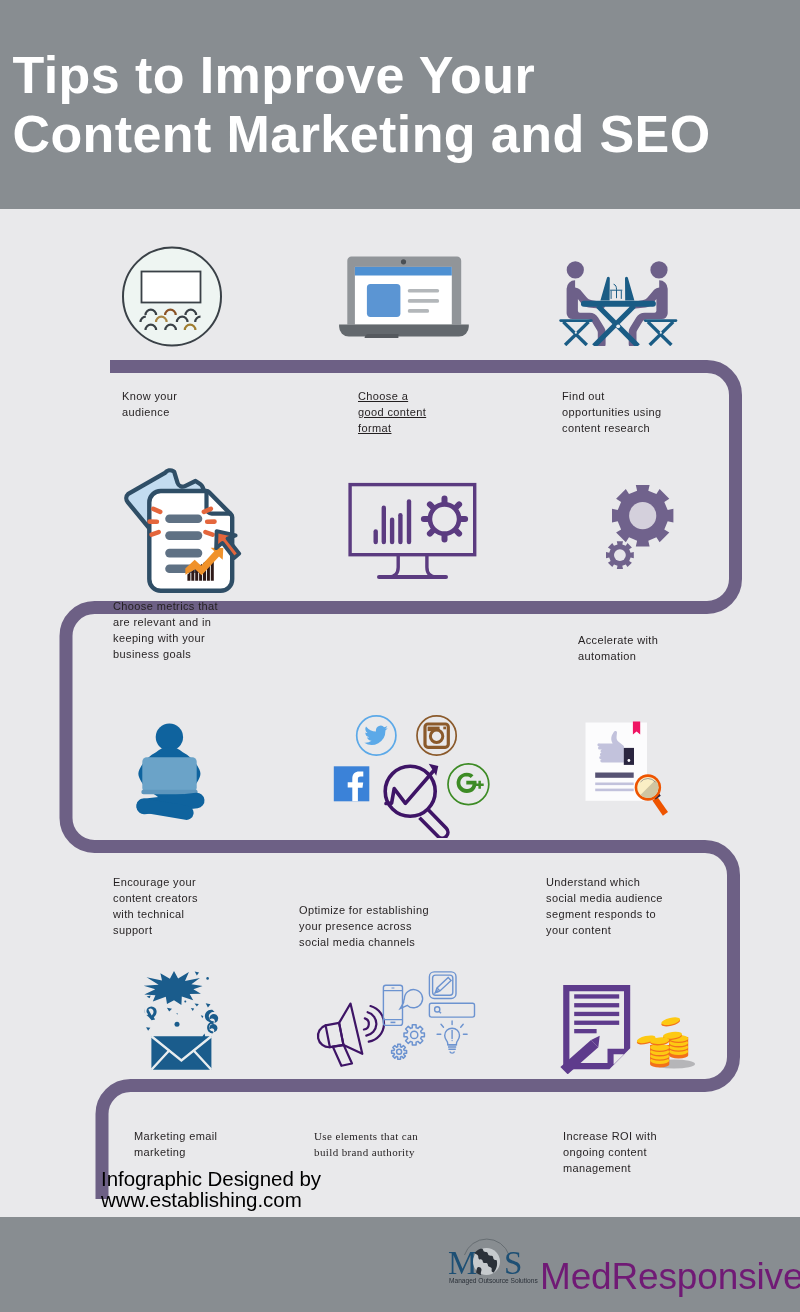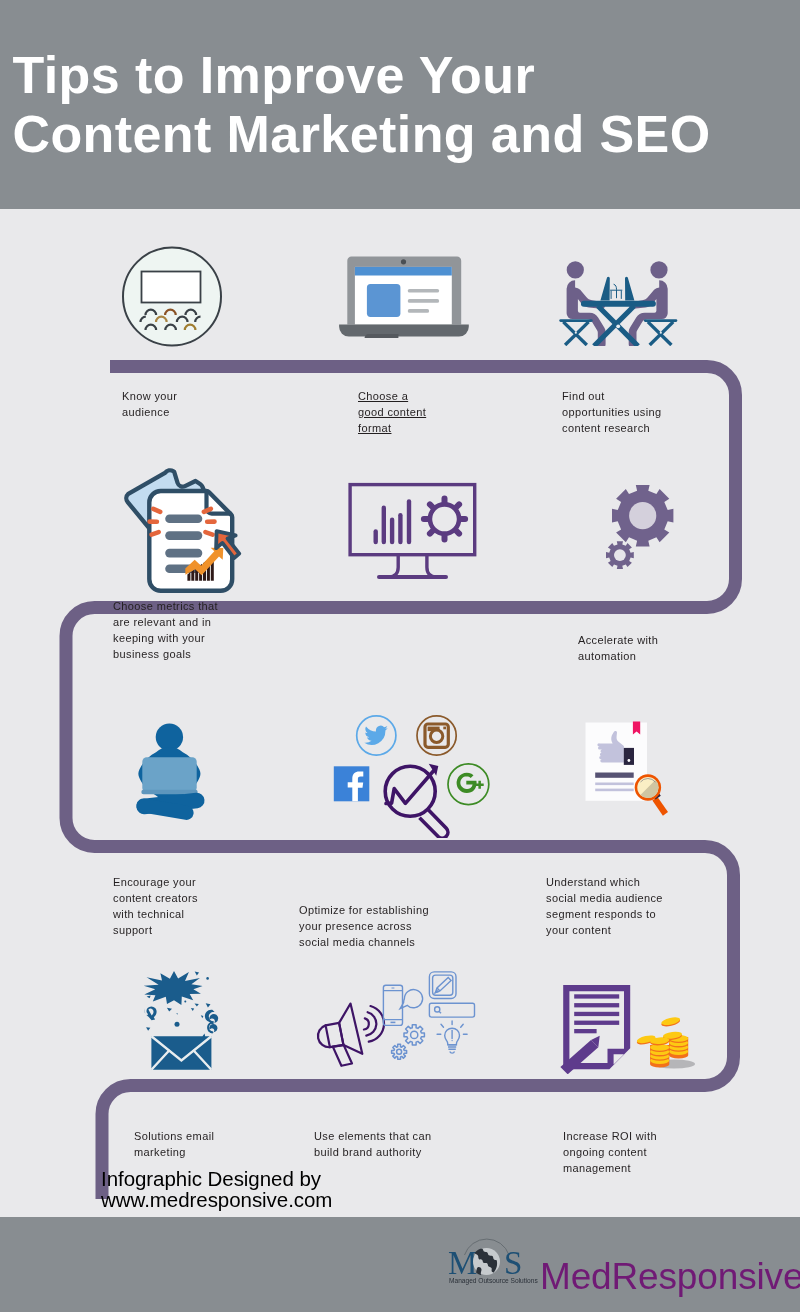--- a/index.html
+++ b/index.html
@@ -364,7 +364,7 @@
     </g>
   </svg>
 
-  <div class="cap" style="left:134px;top:1128px;">Solutions email
+  <div class="cap" style="left:134px;top:1128px;">Marketing email
 marketing</div>
 
   <svg class="icon" style="left:313px;top:968px;width:168px;height:100px;" viewBox="0 0 168 100">

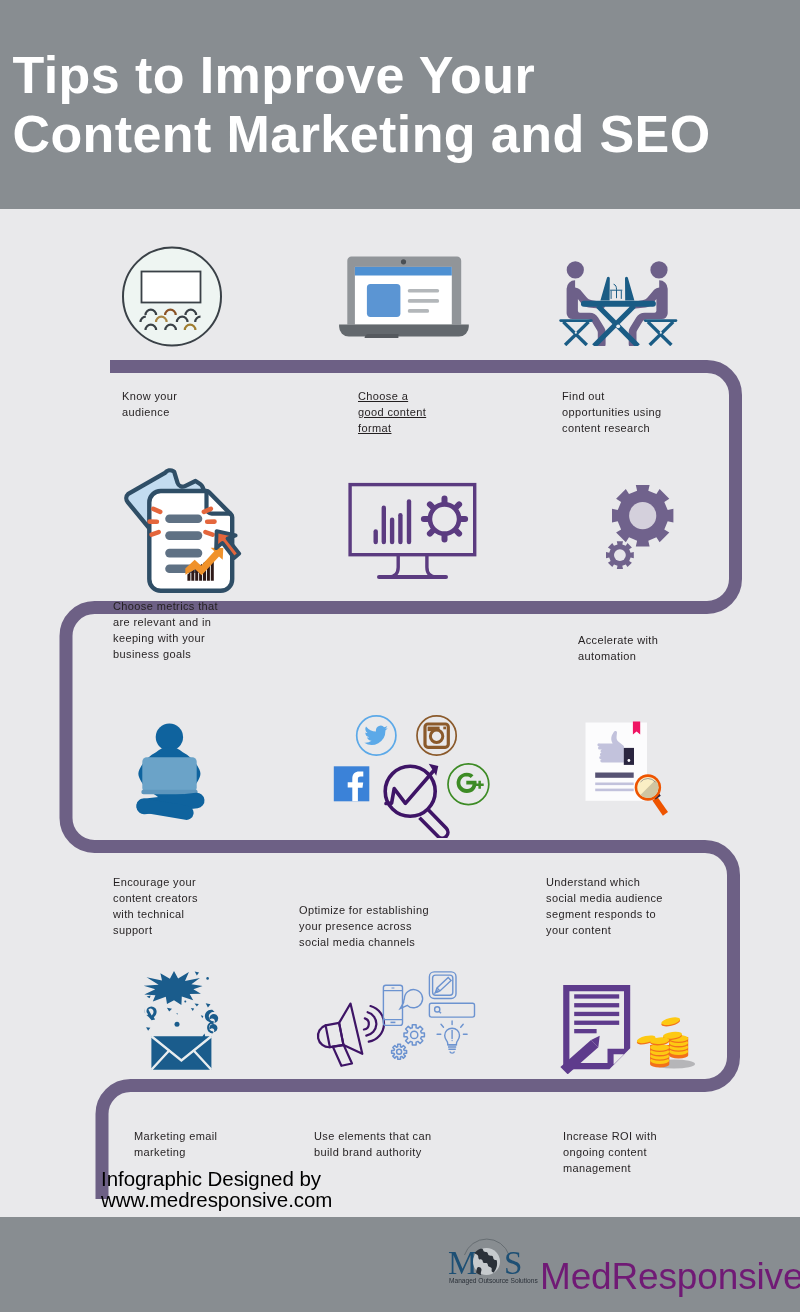--- a/index.html
+++ b/index.html
@@ -431,7 +431,7 @@
     </g>
   </svg>
 
-  <div class="cap" style="left:314px;top:1128px;">Use elements that can
+  <div class="cap" style="left:314px;top:1128px;font-family:Liberation Serif, serif;">Use elements that can
 build brand authority</div>
 
   <svg class="icon" style="left:558px;top:982px;width:140px;height:92px;" viewBox="0 0 140 92">

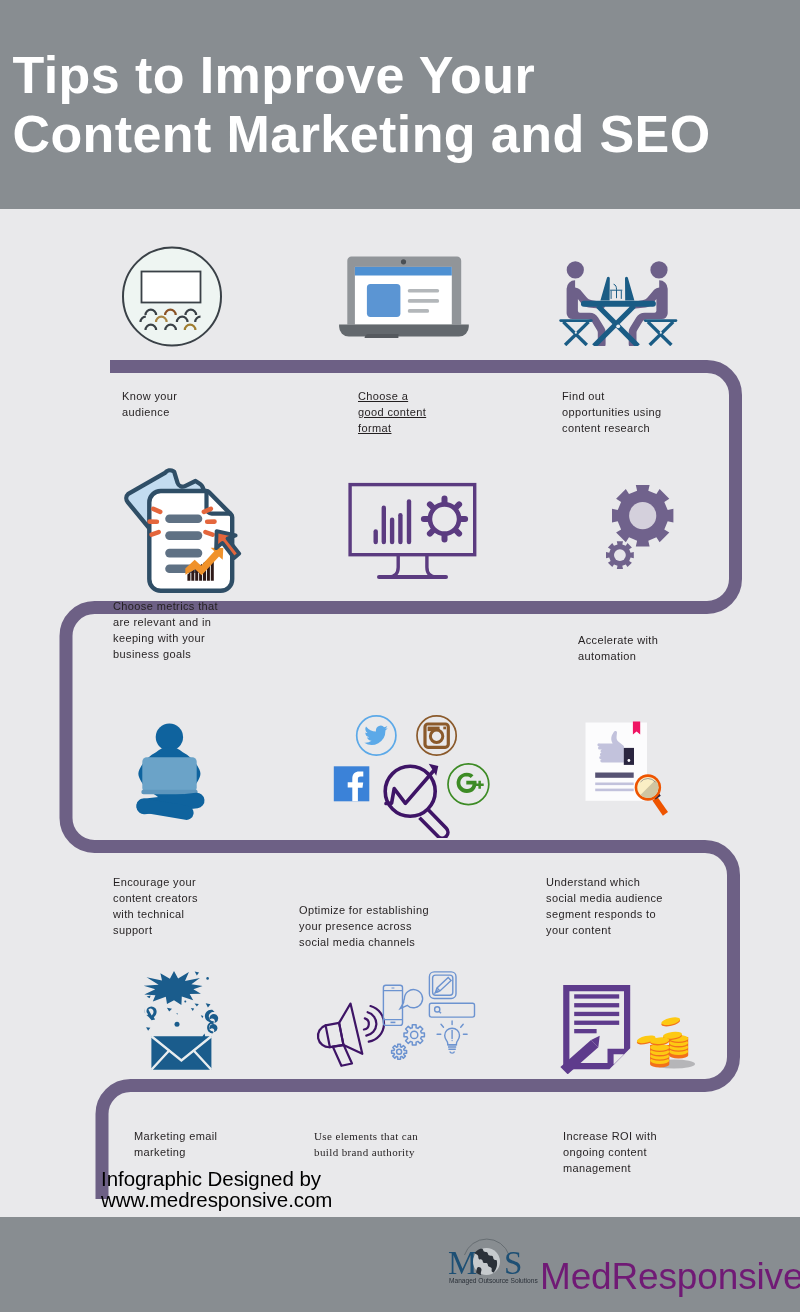--- a/index.html
+++ b/index.html
@@ -494,7 +494,7 @@
   <div class="footer"></div>
   <div class="footer-text">
     <span>Infographic Designed by</span>
-    <span>www.medresponsive.com</span>
+    <span>www.establishing.com</span>
   </div>
 
   <div class="brand">

